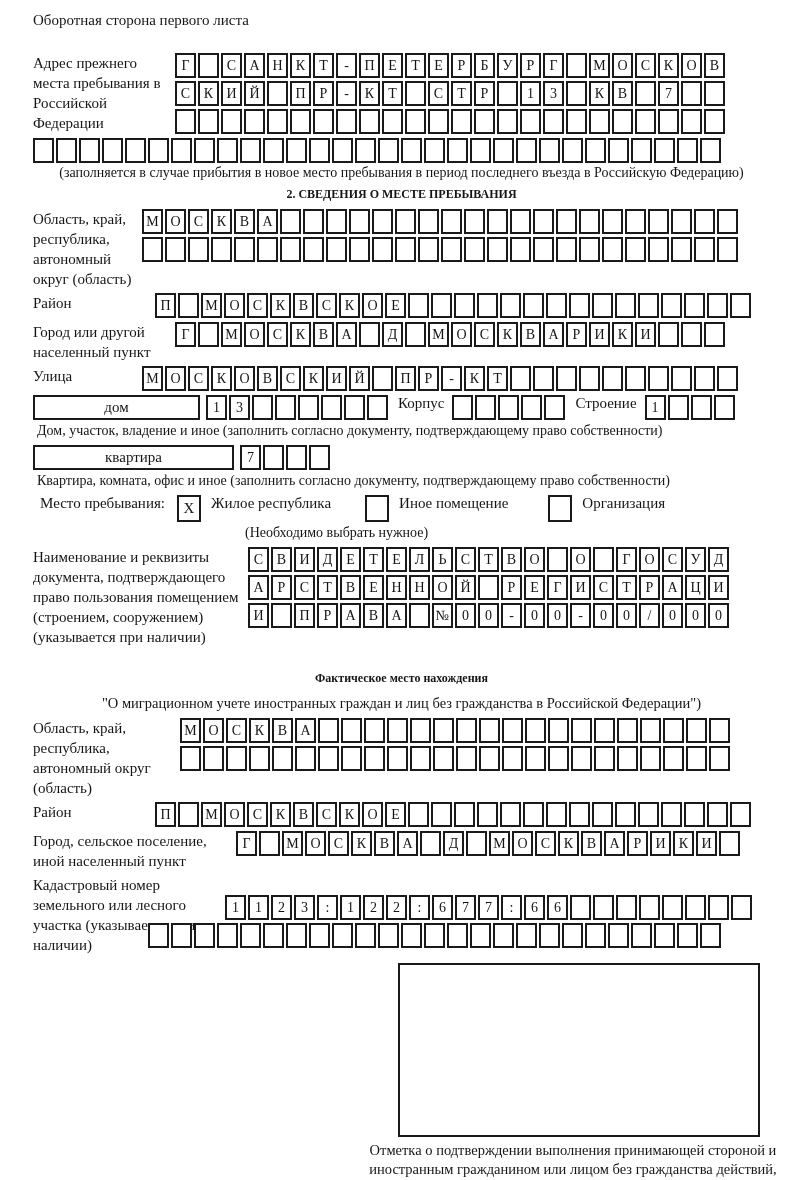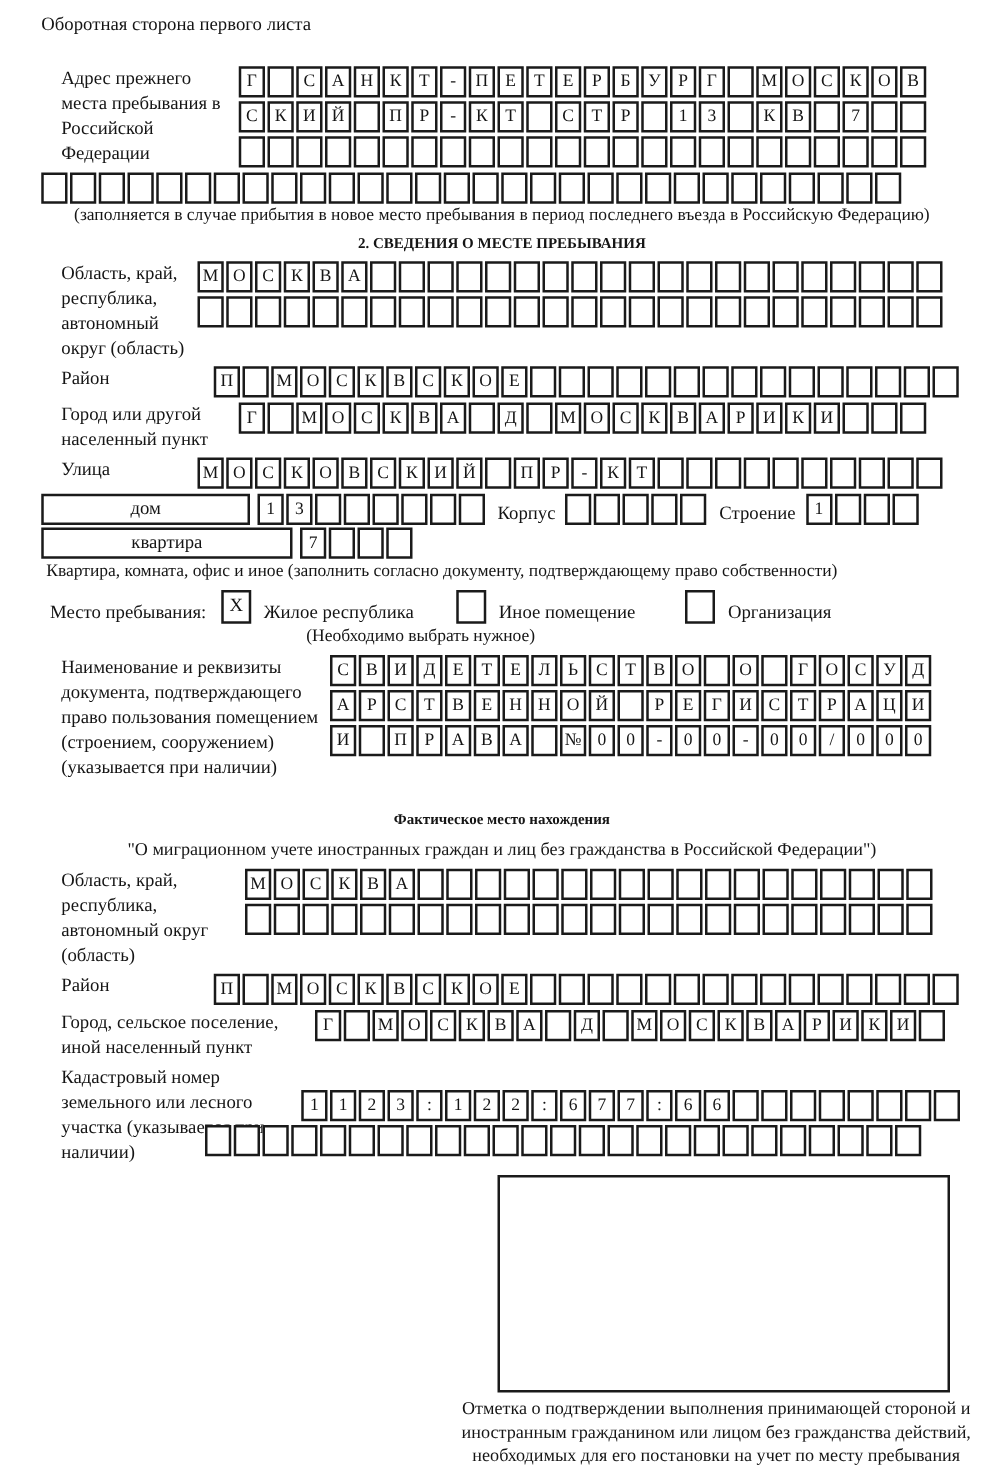--- a/index.html
+++ b/index.html
@@ -10,7 +10,7 @@
   .center{text-align:center;}
   .h1{font-weight:bold;font-size:12px;margin:3px 0 7px;}
   .field{display:flex;align-items:flex-start;margin-bottom:4px;}
-  .flabel{flex:none;line-height:20px;font-size:15px;margin-left:16px;}
+  .flabel{flex:none;line-height:20px;font-size:15px;}
   .rows{display:flex;flex-direction:column;gap:3px;}
   .boxrow{display:flex;flex-wrap:nowrap;}
   .cell{flex:none;box-sizing:content-box;width:17px;height:21px;border:2px solid #1a1a1a;

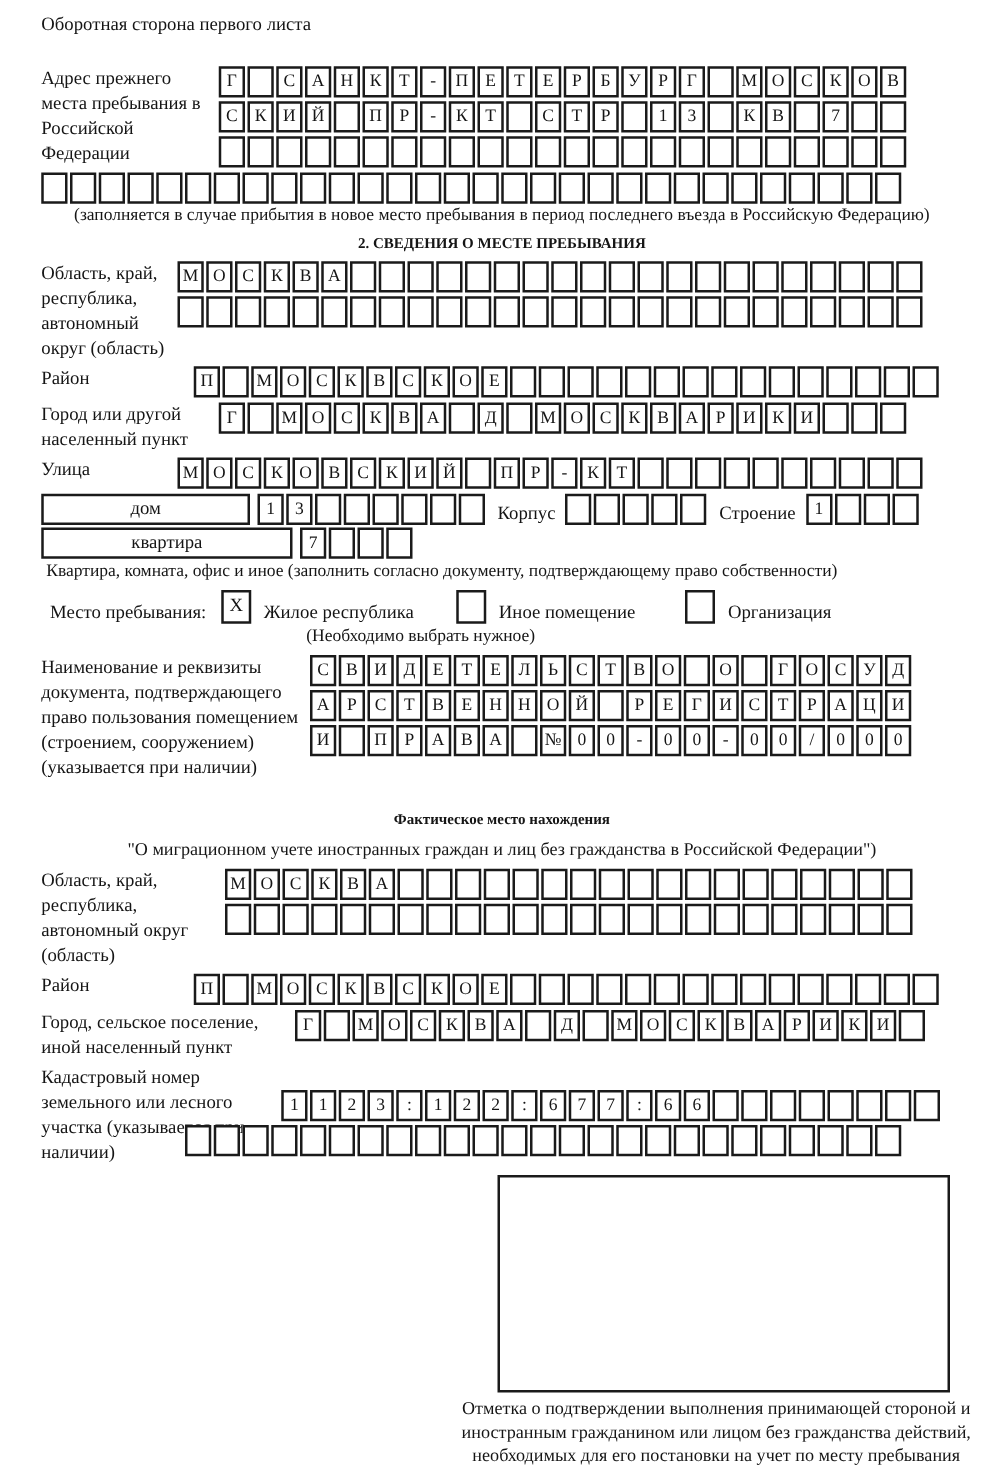--- a/index.html
+++ b/index.html
@@ -20,7 +20,7 @@
   .checkbox .cell{width:20px;height:23px;font-size:15px;}
   .widebox{flex:none;box-sizing:content-box;height:21px;border:2px solid #1a1a1a;
         display:flex;align-items:center;justify-content:center;font-size:15px;}
-  .inline-row{display:flex;align-items:flex-end;margin-bottom:2px;font-family:Liberation Serif, serif;}
+  .inline-row{display:flex;align-items:flex-start;margin-bottom:2px;font-family:Liberation Serif, serif;}
   .ilabel{margin:0 8px;font-size:15px;white-space:nowrap;}
   .note{font-size:14px;line-height:18px;margin:1px 12px 5px;}
   .subnote{font-size:14.5px;line-height:20px;}

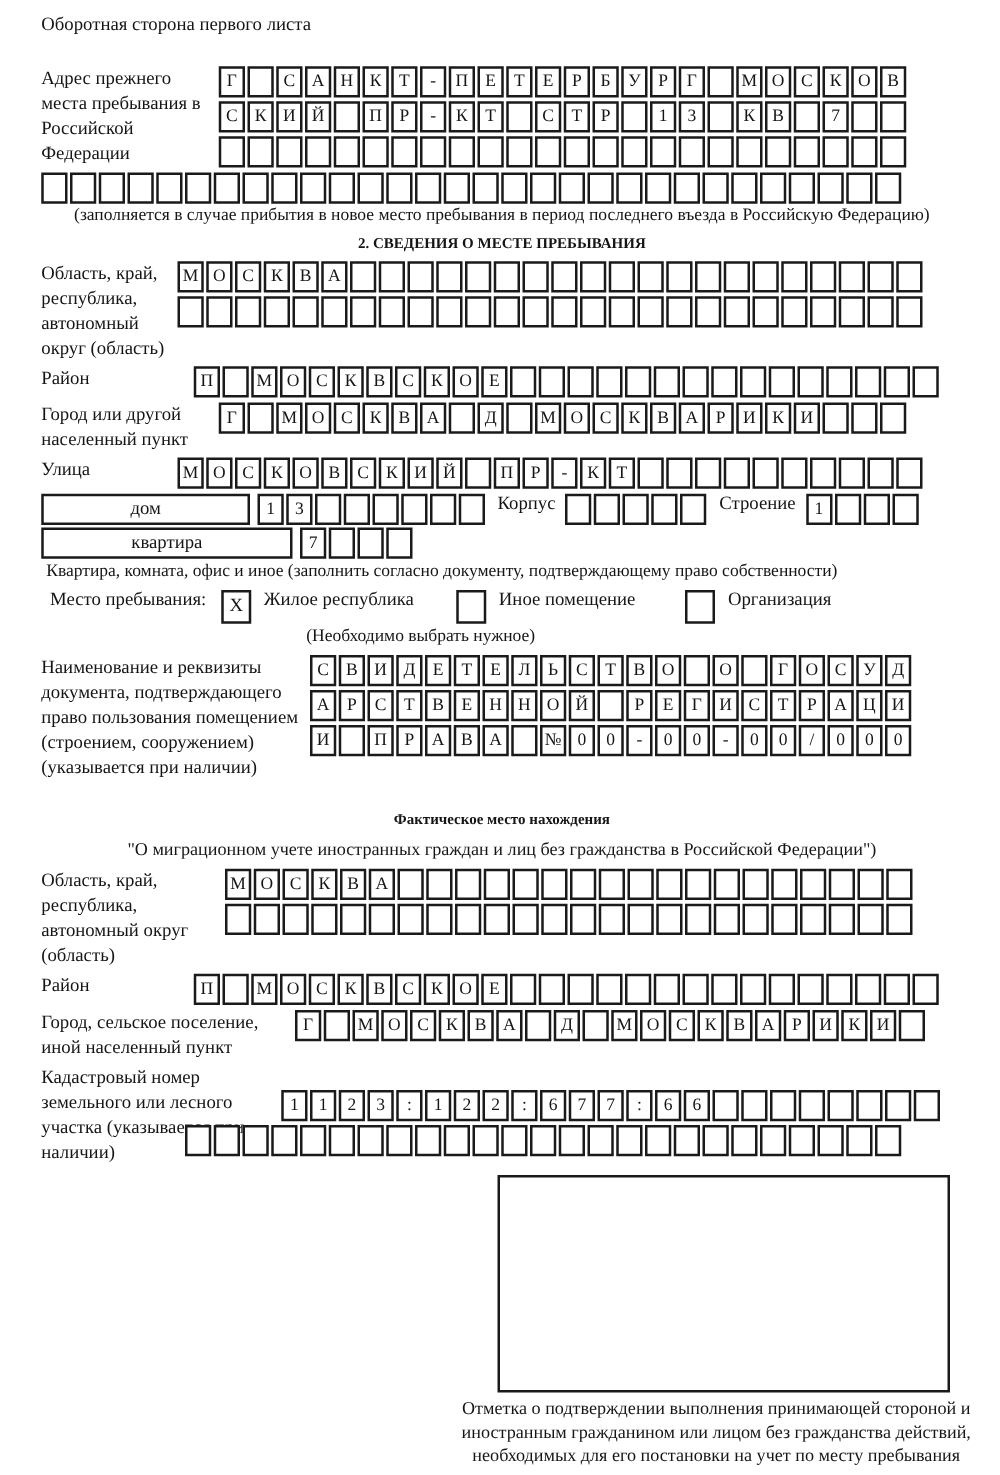--- a/index.html
+++ b/index.html
@@ -337,6 +337,7 @@
         <span class="cell"></span>
       </div>
   </div>
+  <div class="note" style="margin-left:4px">Дом, участок, владение и иное (заполнить согласно документу, подтверждающему право собственности)</div>
 
   <div class="inline-row">
     <div class="widebox" style="width:197px">квартира</div>

